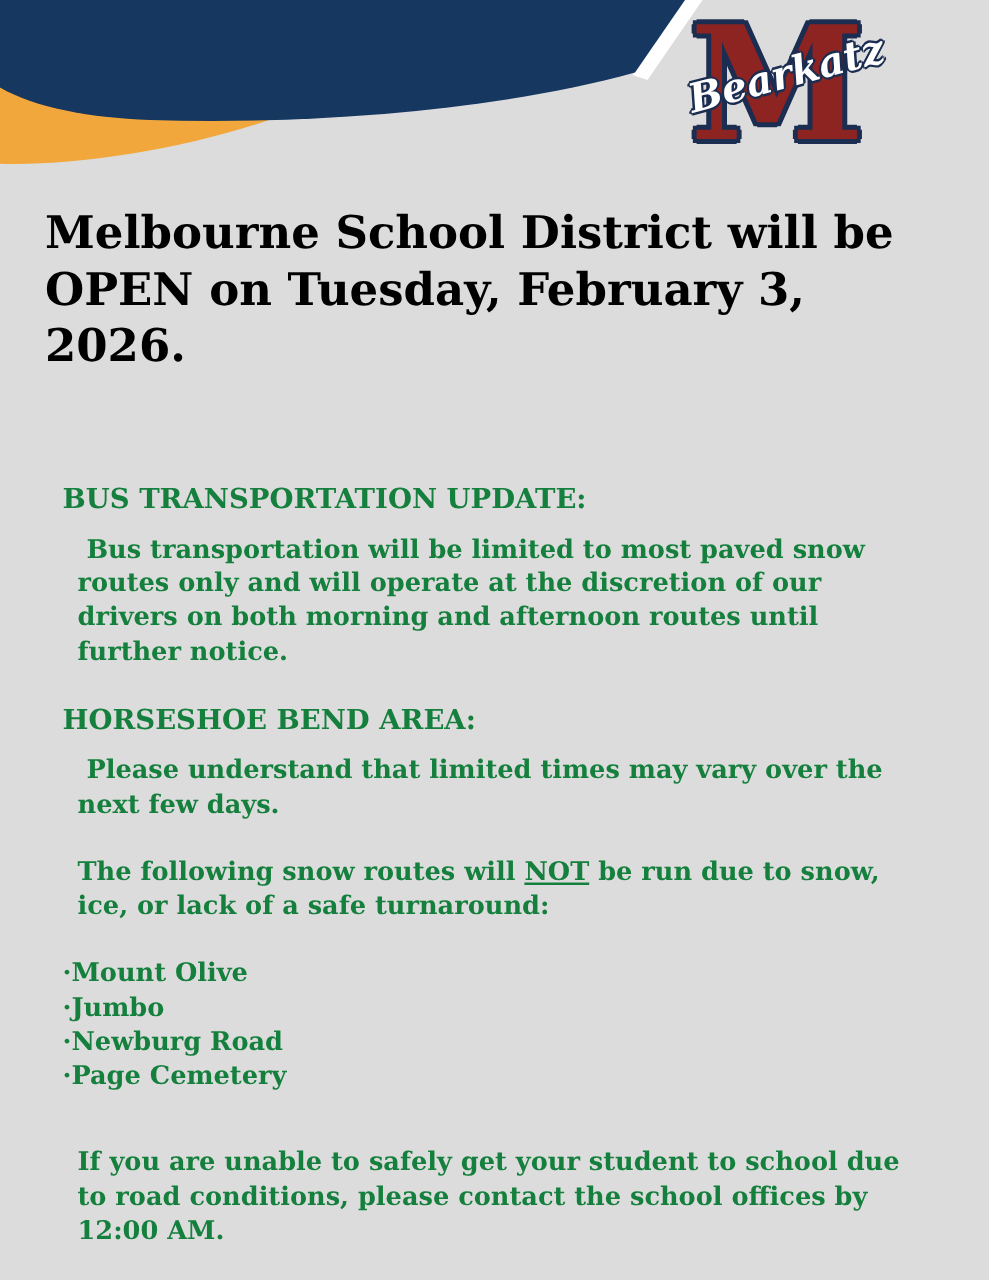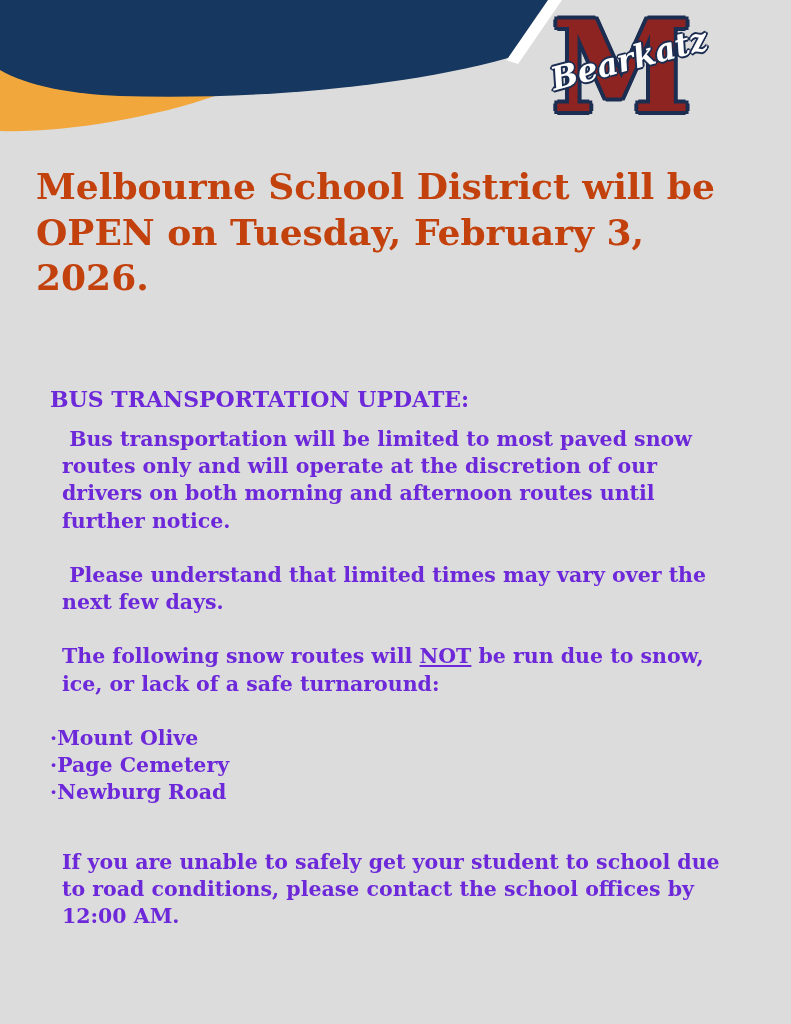--- a/index.html
+++ b/index.html
@@ -67,7 +67,7 @@
     font-size: 36px;
     line-height: 1.27;
     font-weight: bold;
-    color: #c2410c;
+    color: #000000;
     letter-spacing: 0px;
   }
   .title span { display: block; }

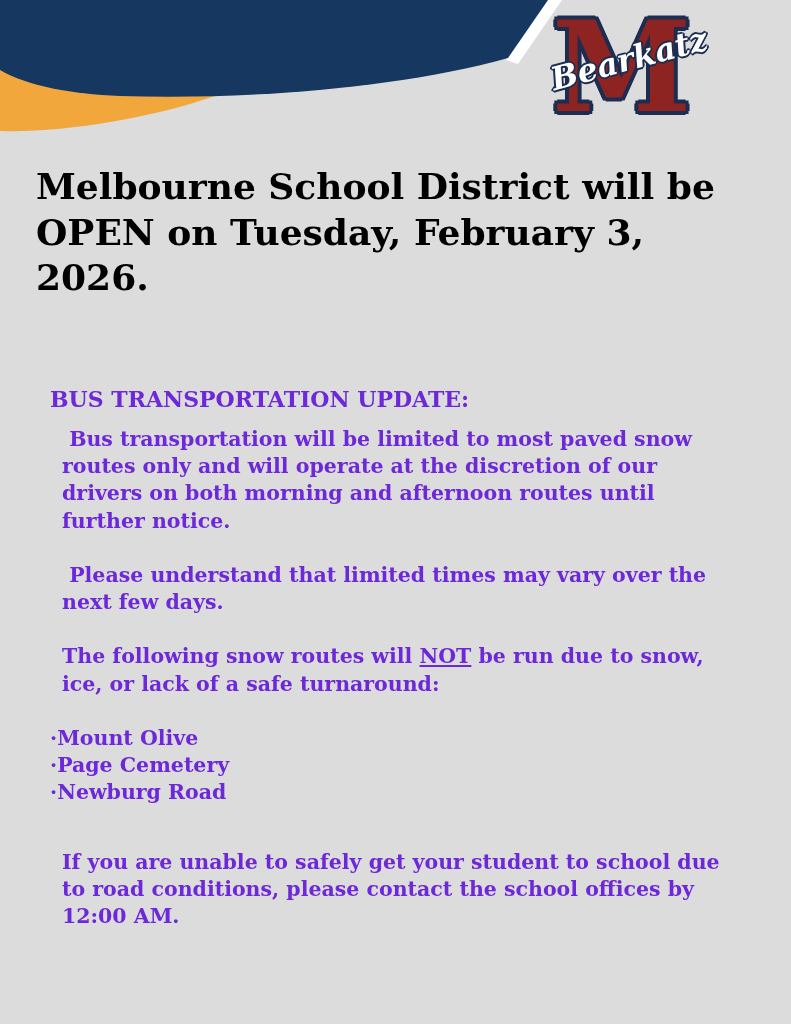--- a/index.html
+++ b/index.html
@@ -74,7 +74,7 @@
   .content {
     margin: 84px 40px 0 50px;
     width: 705px;
-    color: #6d28d9;
+    color: #15803d;
     font-size: 20.5px;
     line-height: 1.33;
     font-weight: bold;

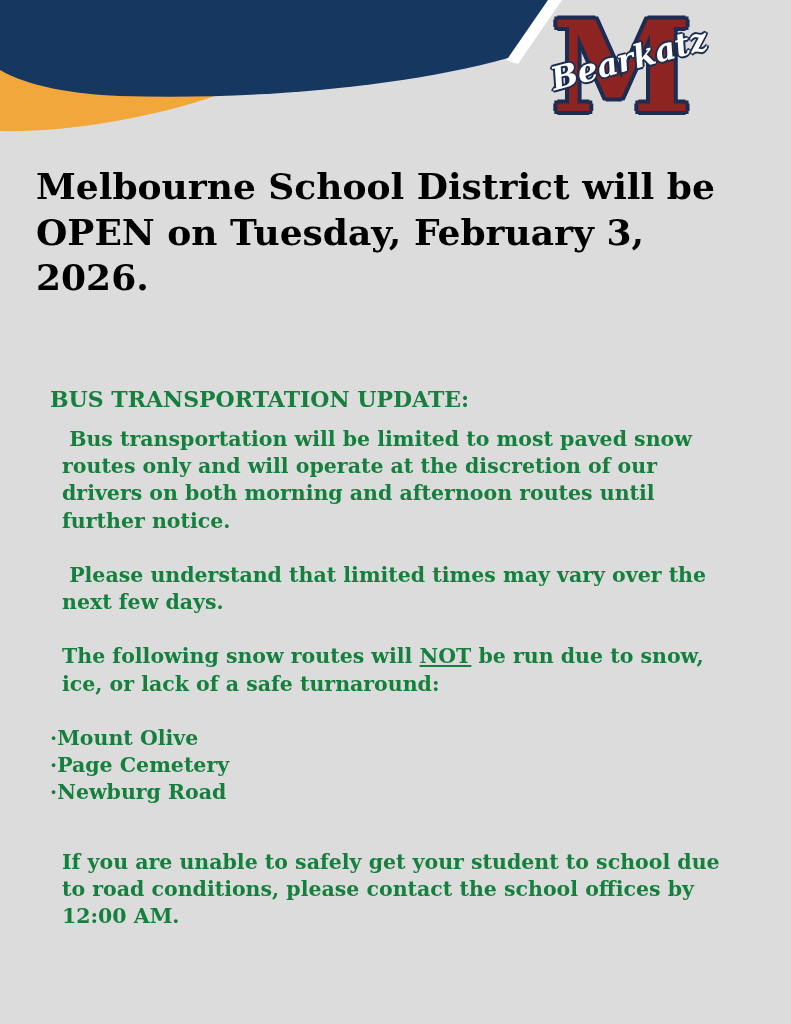--- a/index.html
+++ b/index.html
@@ -123,6 +123,7 @@
     </div>
 
     <div class="block">
+      <h2>HORSESHOE BEND AREA:</h2>
       <p> Please understand that limited times may vary over the next few days.</p>
     </div>
 

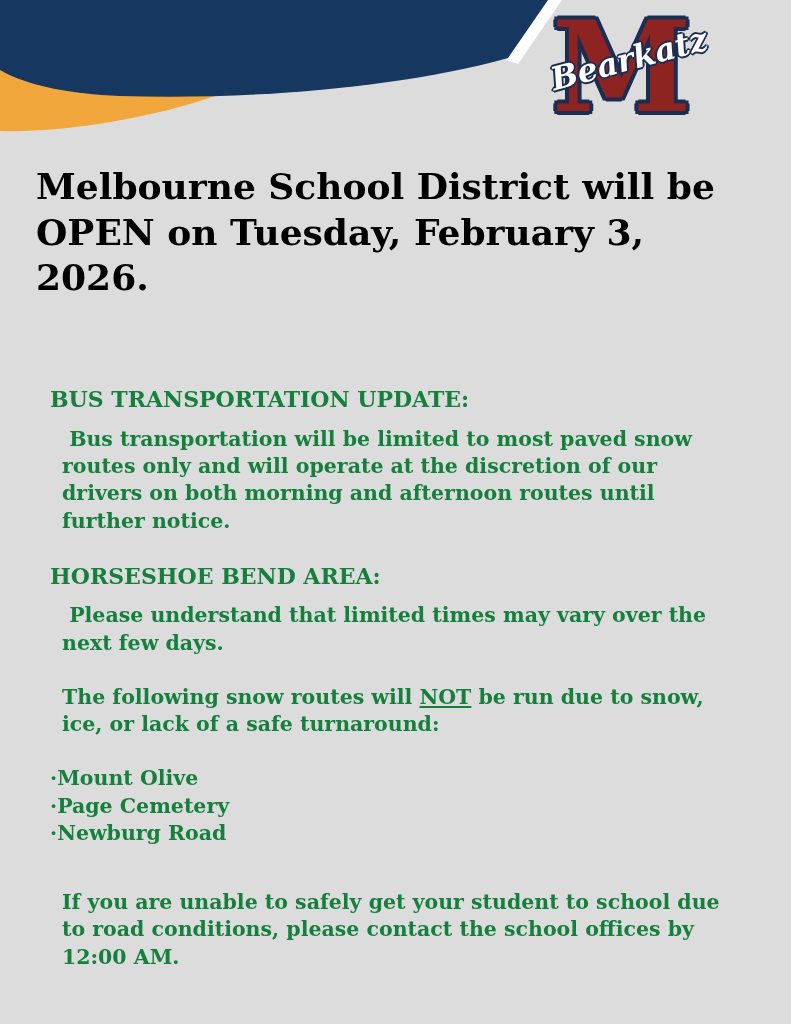--- a/index.html
+++ b/index.html
@@ -133,6 +133,7 @@
 
     <div class="route-list">
       <div class="route-item"><span>·</span><span>Mount Olive</span></div>
+      <div class="route-item"><span>·</span><span>Jumbo</span></div>
       <div class="route-item"><span>·</span><span>Page Cemetery</span></div>
       <div class="route-item"><span>·</span><span>Newburg Road</span></div>
     </div>

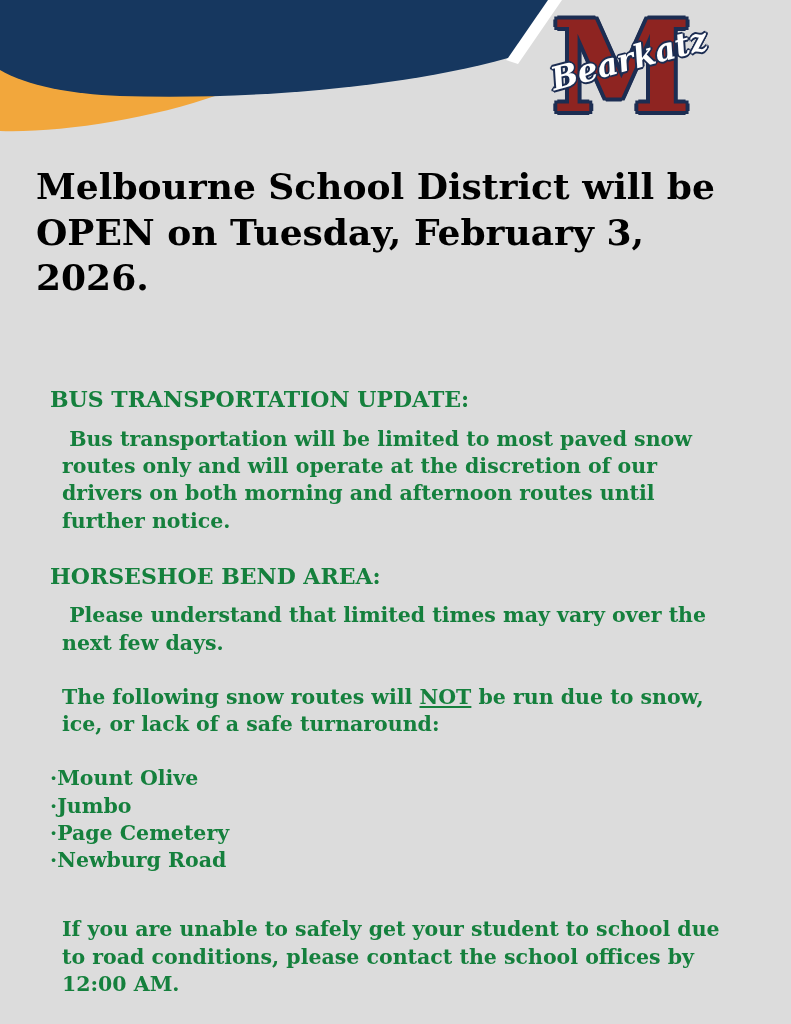--- a/index.html
+++ b/index.html
@@ -134,8 +134,8 @@
     <div class="route-list">
       <div class="route-item"><span>·</span><span>Mount Olive</span></div>
       <div class="route-item"><span>·</span><span>Jumbo</span></div>
+      <div class="route-item"><span>·</span><span>Newburg Road</span></div>
       <div class="route-item"><span>·</span><span>Page Cemetery</span></div>
-      <div class="route-item"><span>·</span><span>Newburg Road</span></div>
     </div>
 
     <div class="block">

